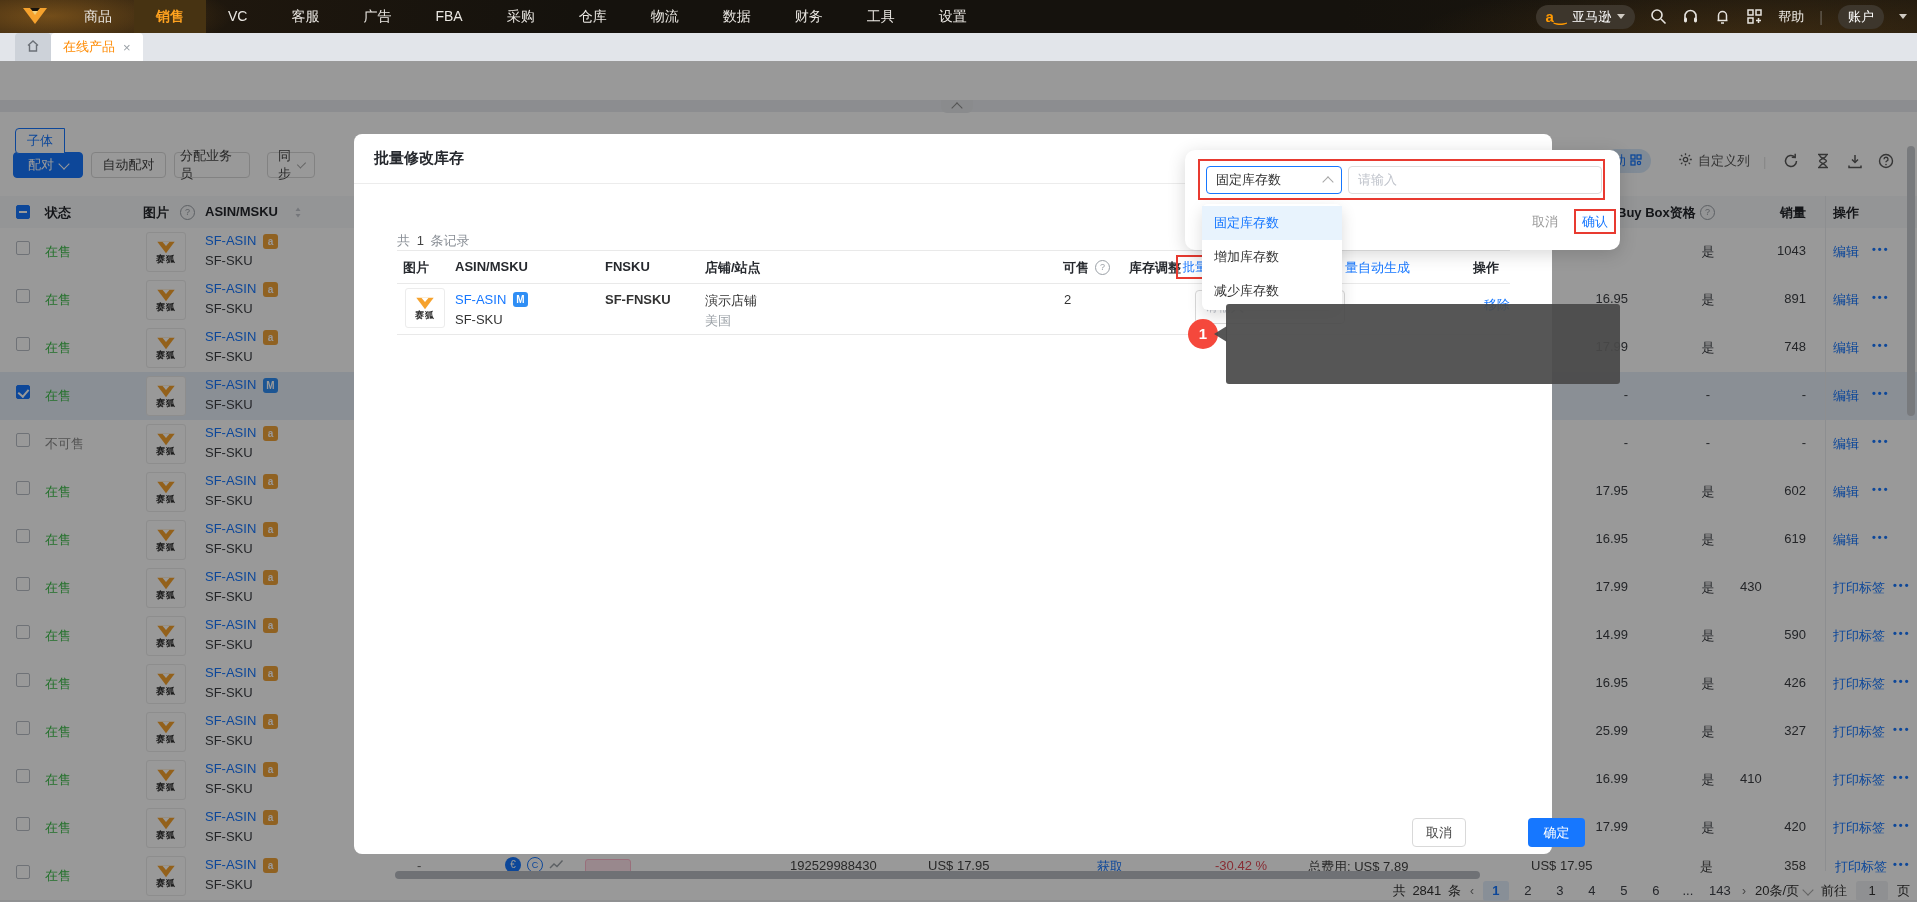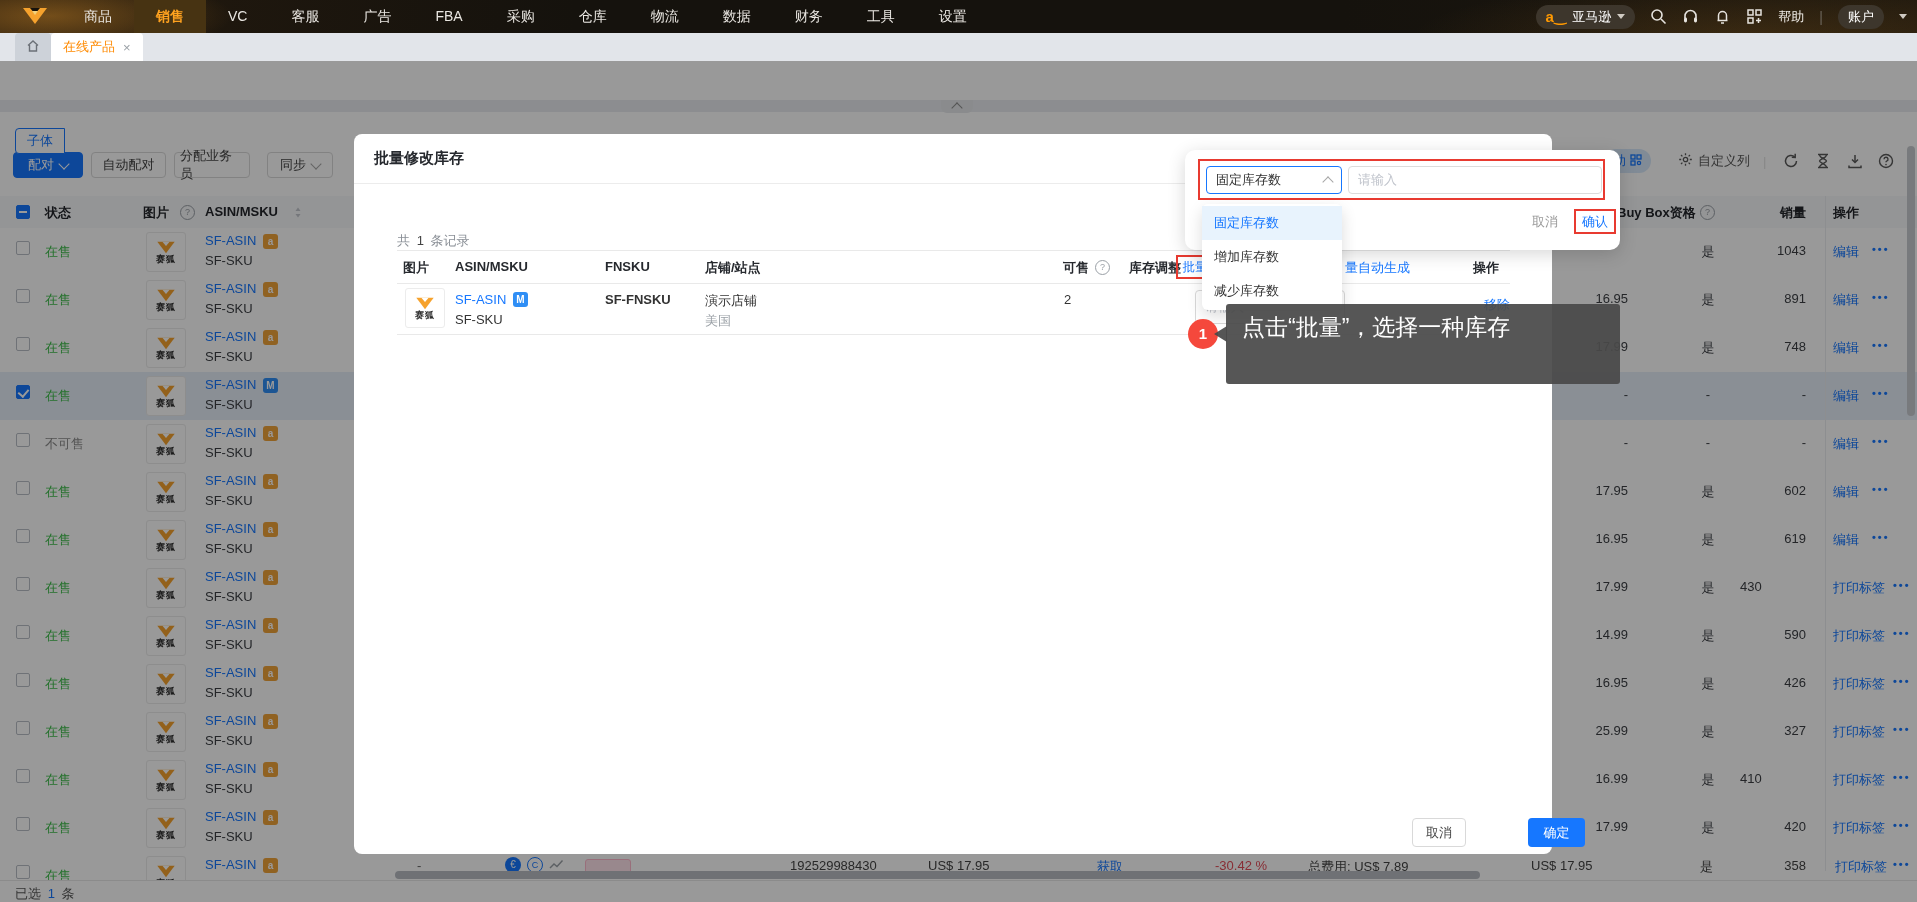--- a/index.html
+++ b/index.html
@@ -304,7 +304,7 @@
   </div>
   <div class="btn ab" style="left:91px;top:152px;width:75px;">自动配对</div>
   <div class="btn ab" style="left:174px;top:152px;width:76px;padding:0 5px;">分配业务员</div>
-  <div class="btn ab" style="left:267px;top:152px;width:66px;">
+  <div class="btn ab" style="left:267px;top:152px;width:48px;">
     <span>同步</span>
       <span class="chev"></span>
   </div>

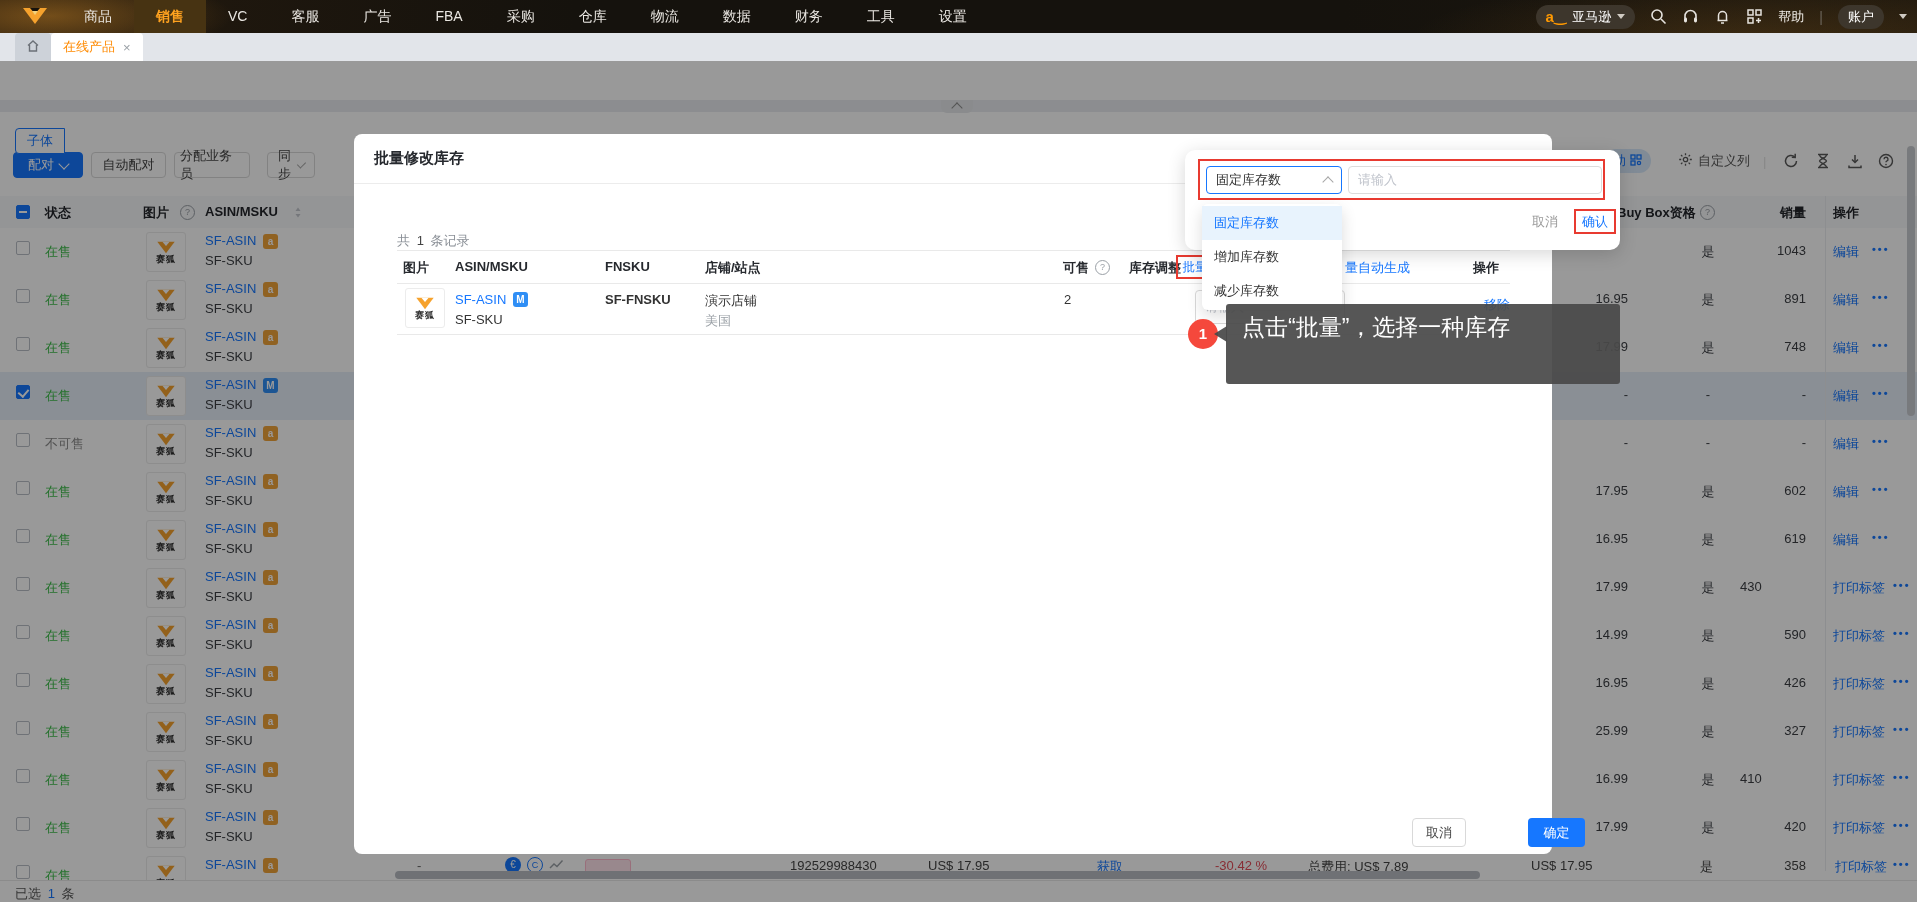--- a/index.html
+++ b/index.html
@@ -771,7 +771,6 @@
   <div id="tipdot" class="ab">1</div>
   <div id="tiparrow" class="ab"></div>
   <div id="tipbox" class="ab">
-    <div>点击“批量”，选择一种库存</div>
   </div>
 
 </div>

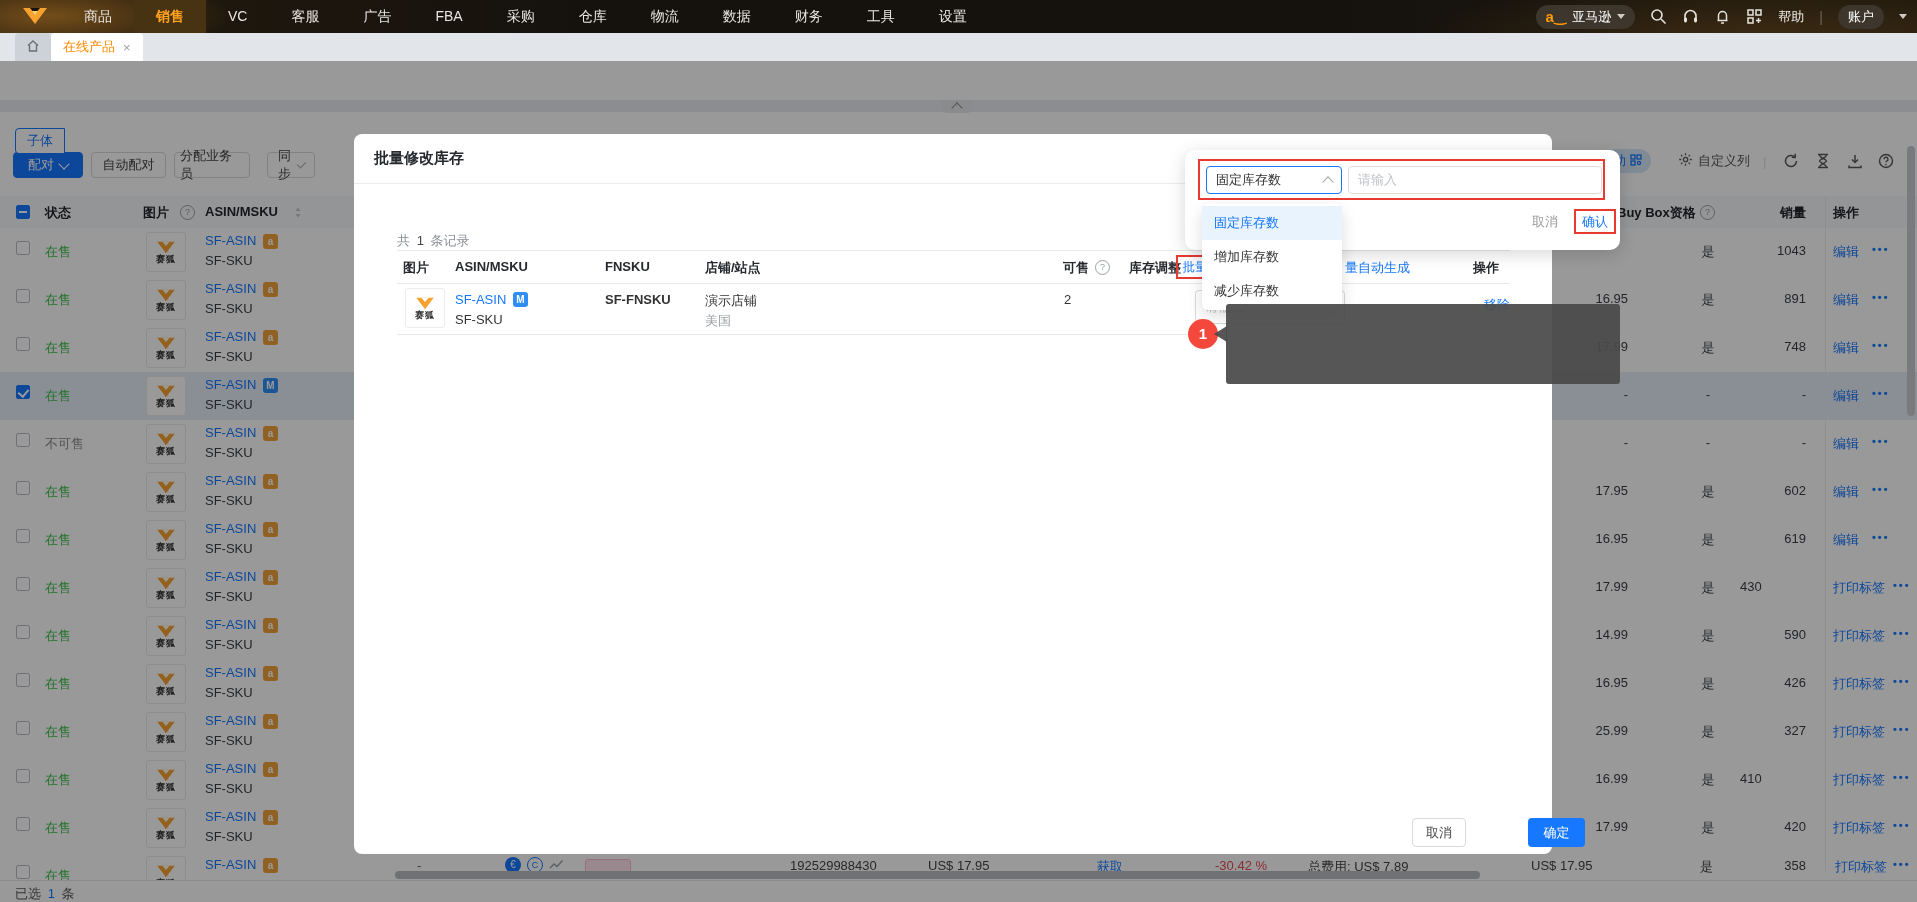--- a/index.html
+++ b/index.html
@@ -664,13 +664,6 @@
   <div id="hscroll" class="ab"></div>
   <div id="vscroll" class="ab"></div>
 
-  <div id="pagebar" class="ab">
-    <span class="ab" style="left:15px;top:4px;">
-      <span>已选</span>
-      <span style="color:#1677ff;margin:0 3px;">1</span>
-      <span>条</span>
-    </span>
-  </div>
   <div id="pager">
     <span>
       <span>共</span>

